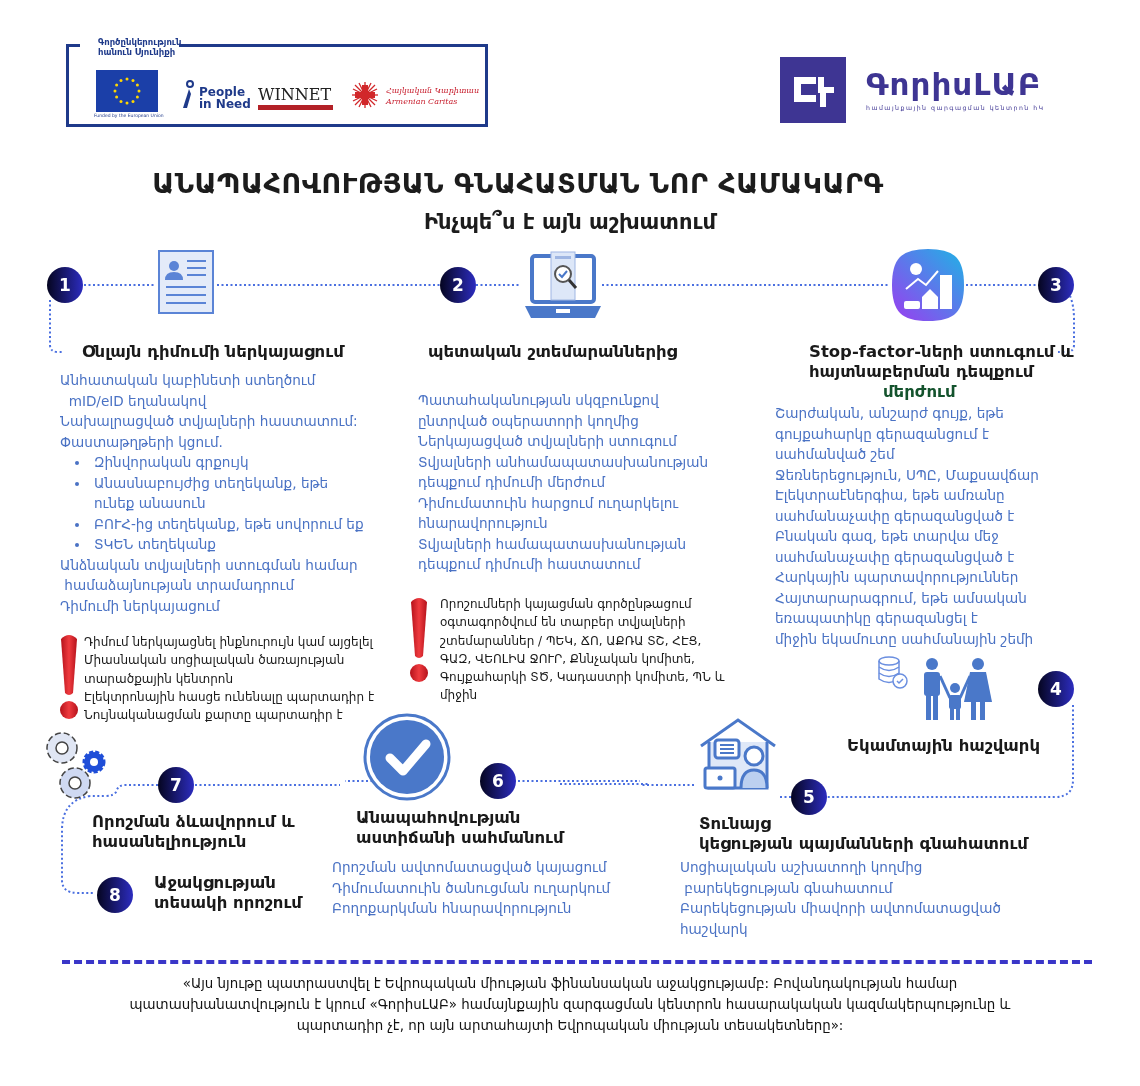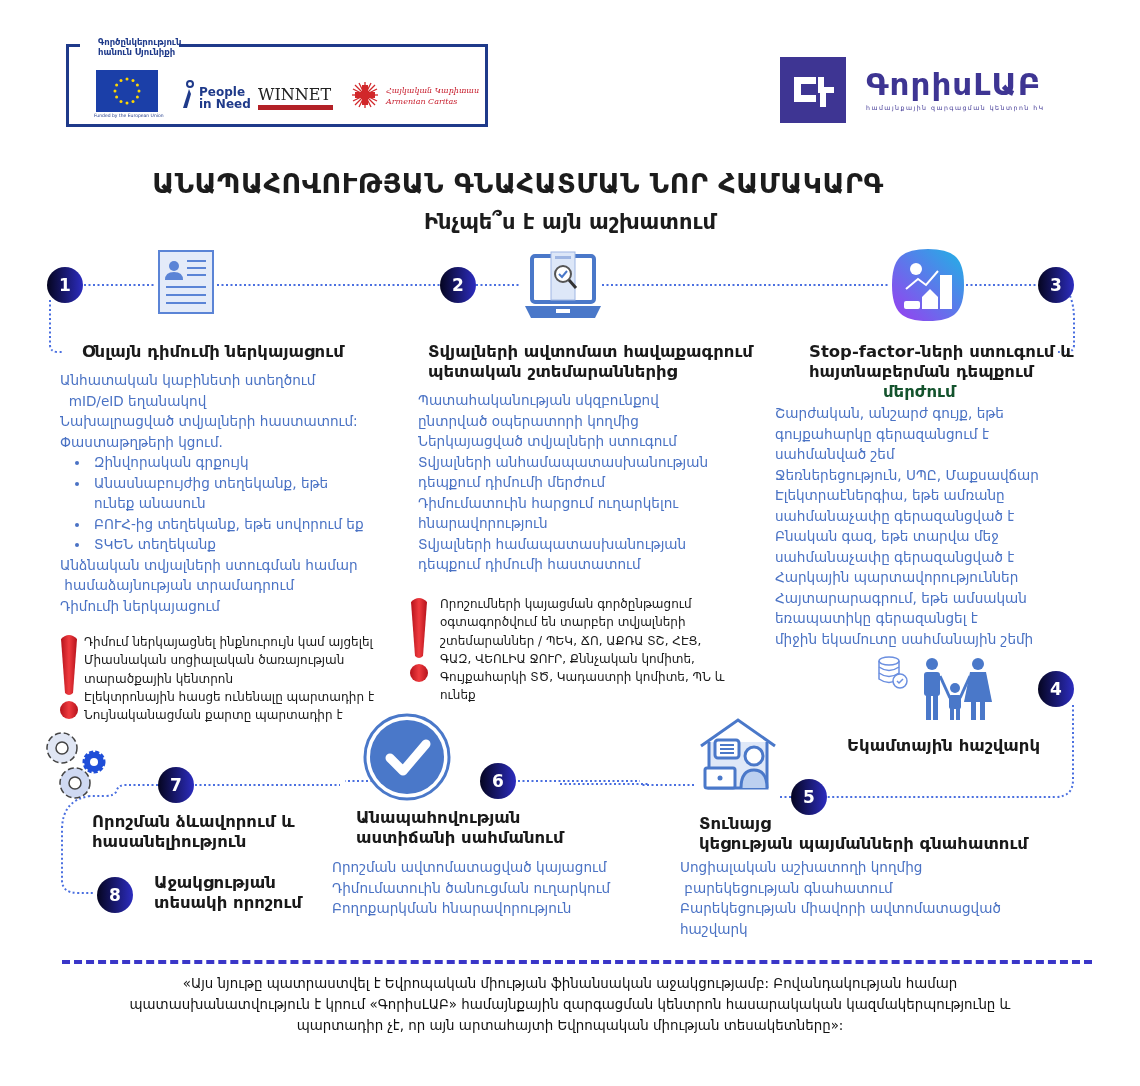--- a/index.html
+++ b/index.html
@@ -200,7 +200,6 @@
   <rect x="31" y="59" width="14" height="4" fill="#fff"></rect>
 </svg>
 <div class="abs heading" style="left:412px;top:342px;font-size:16.5px;">
-  <div>Տվյալների ավտոմատ հավաքագրում</div>
   <div>պետական շտեմարաններից</div>
 </div>
 <div class="abs blue-text" style="left:418px;top:390px;width:340px;">

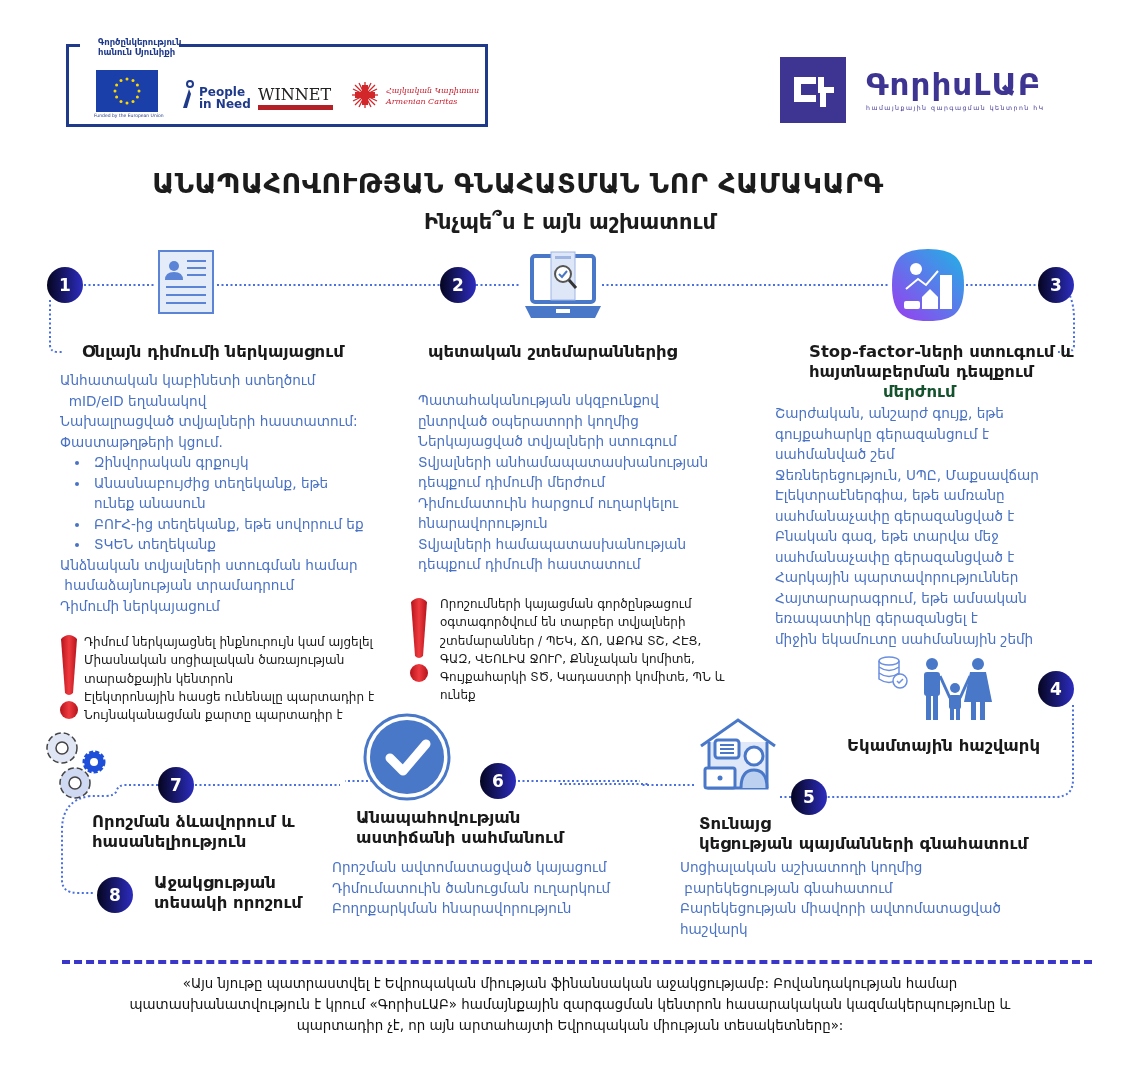--- a/index.html
+++ b/index.html
@@ -230,7 +230,7 @@
   <div>շտեմարաններ / ՊԵԿ, ՃՈ, ԱՔՌԱ ՏՇ, ՀԷՑ,</div>
   <div>ԳԱԶ, ՎԵՈԼԻԱ ՋՈՒՐ, Քննչական կոմիտե,</div>
   <div>Գույքահարկի ՏԾ, Կադաստրի կոմիտե, ՊՆ և</div>
-  <div>ունեք</div>
+  <div>միջին</div>
 </div>
 
 <svg class="abs" style="left:890px;top:247px;" width="76" height="76">

